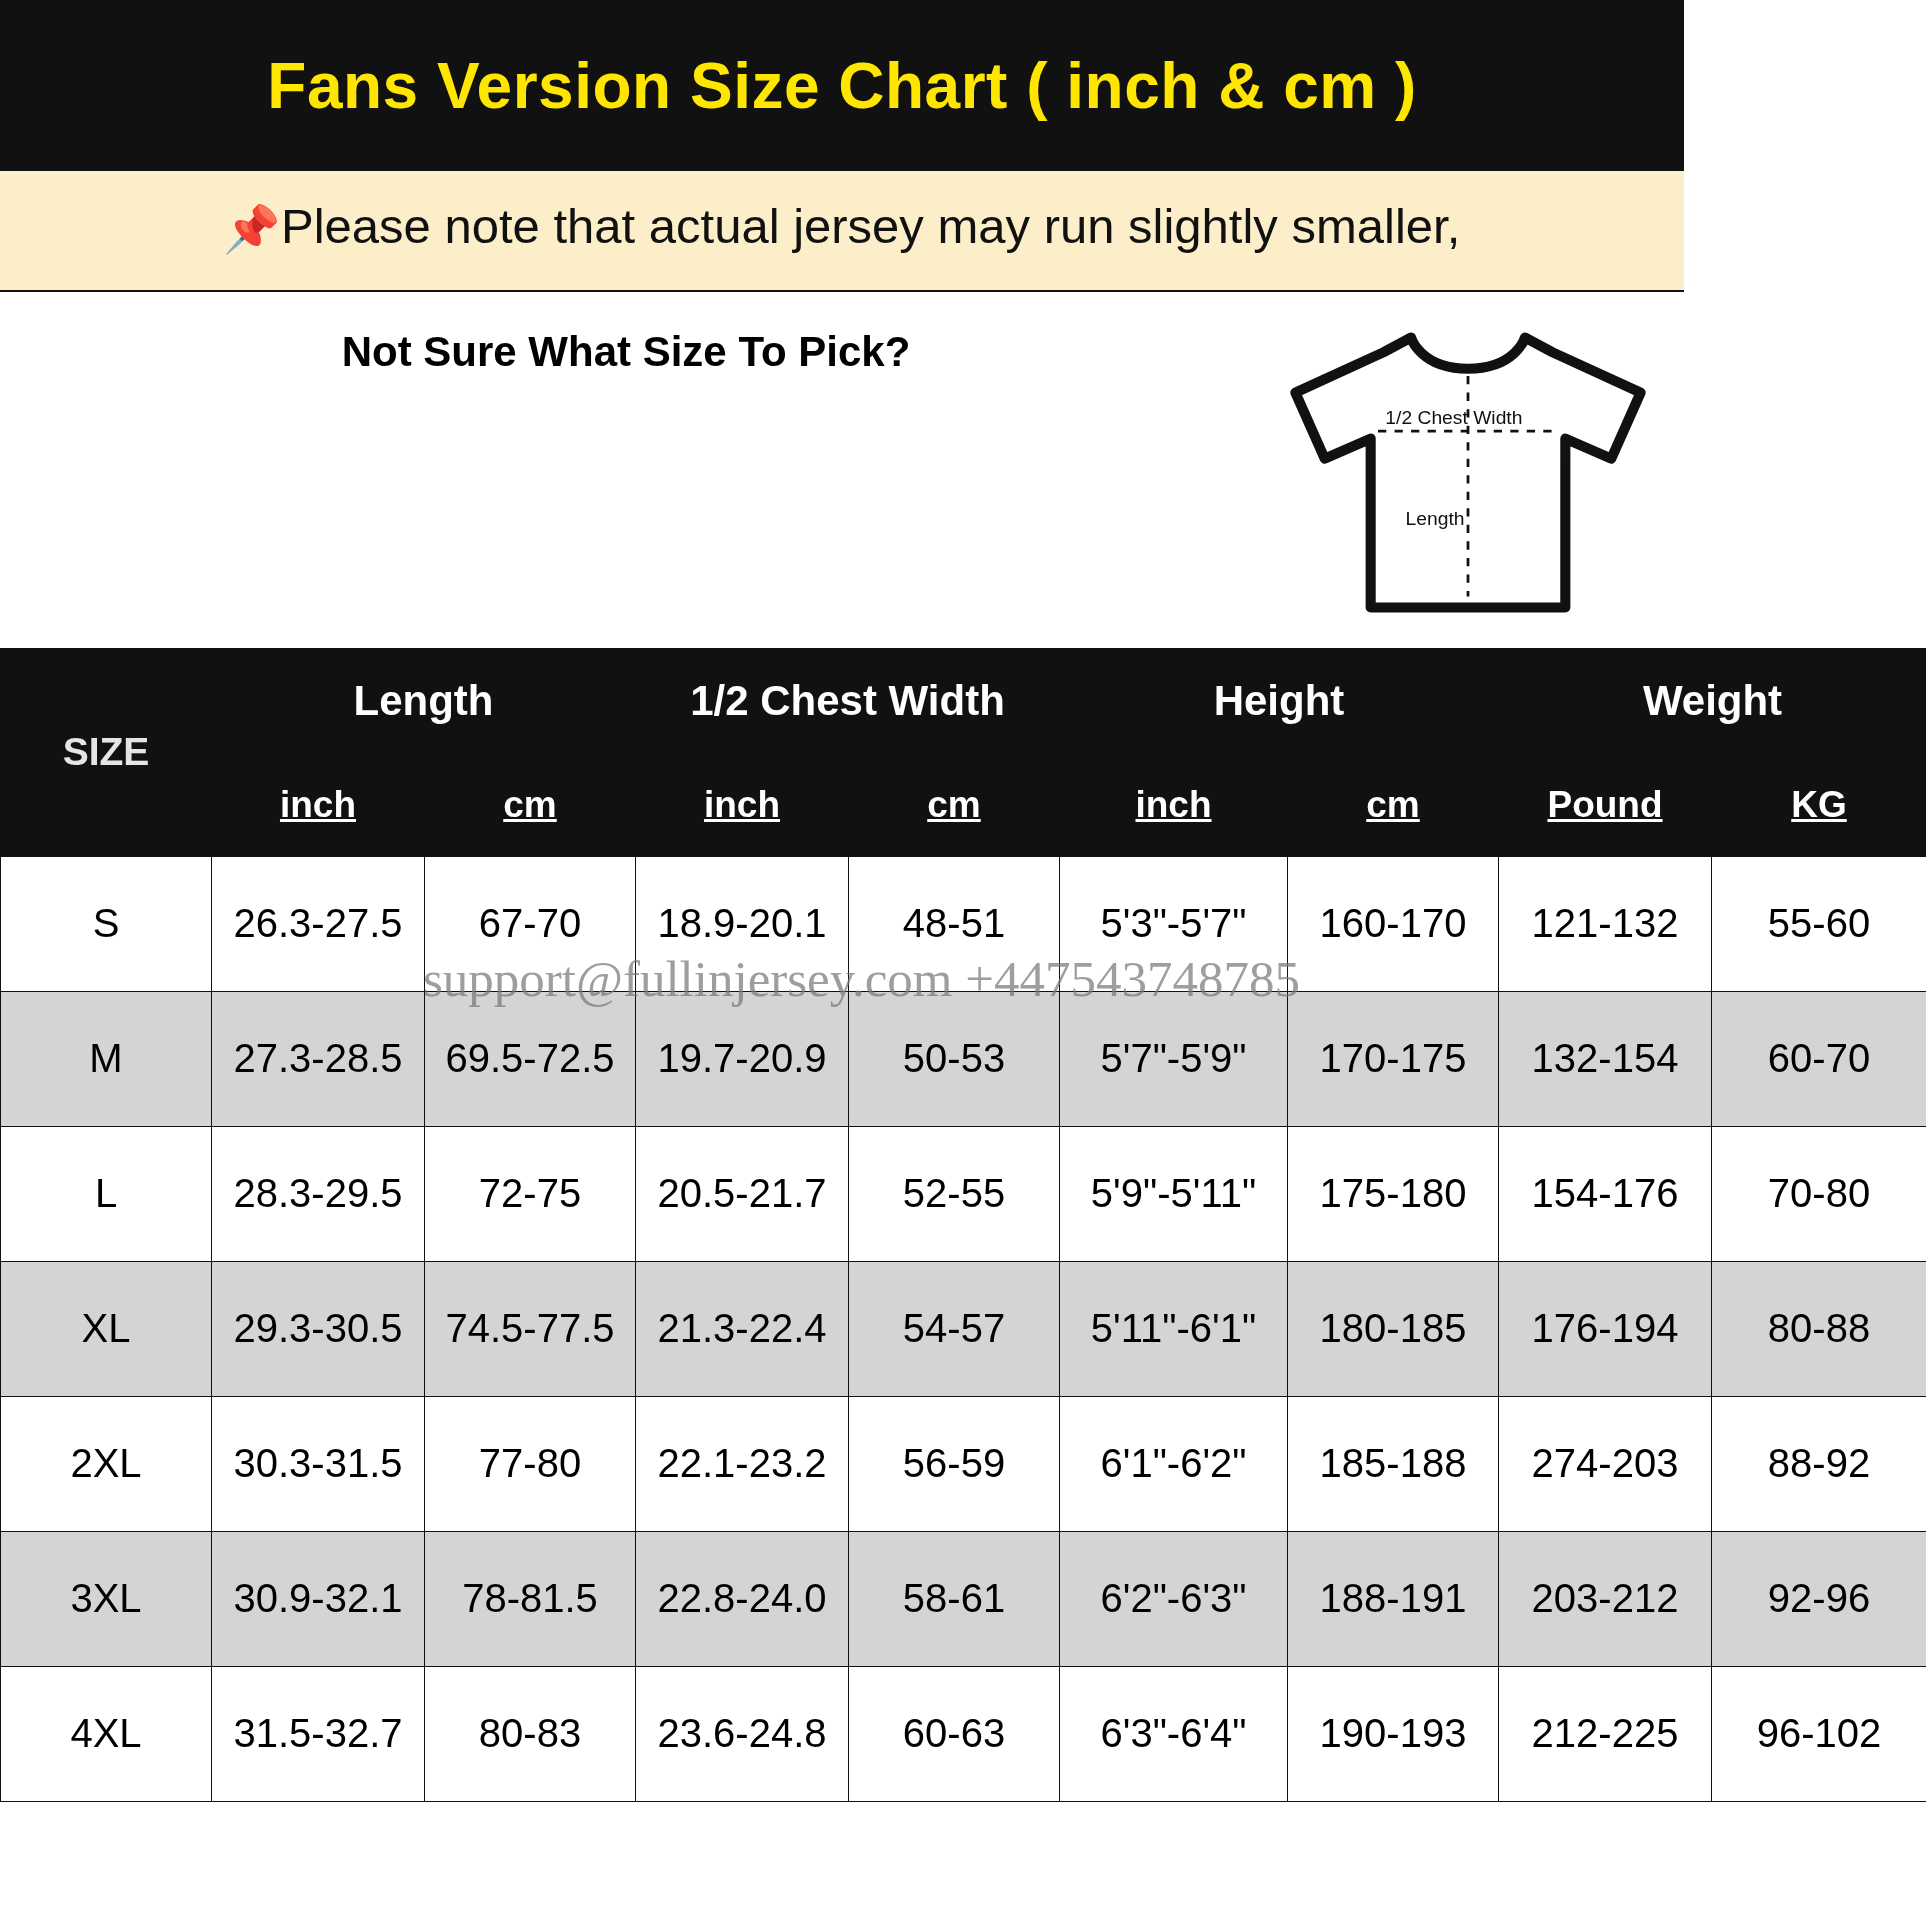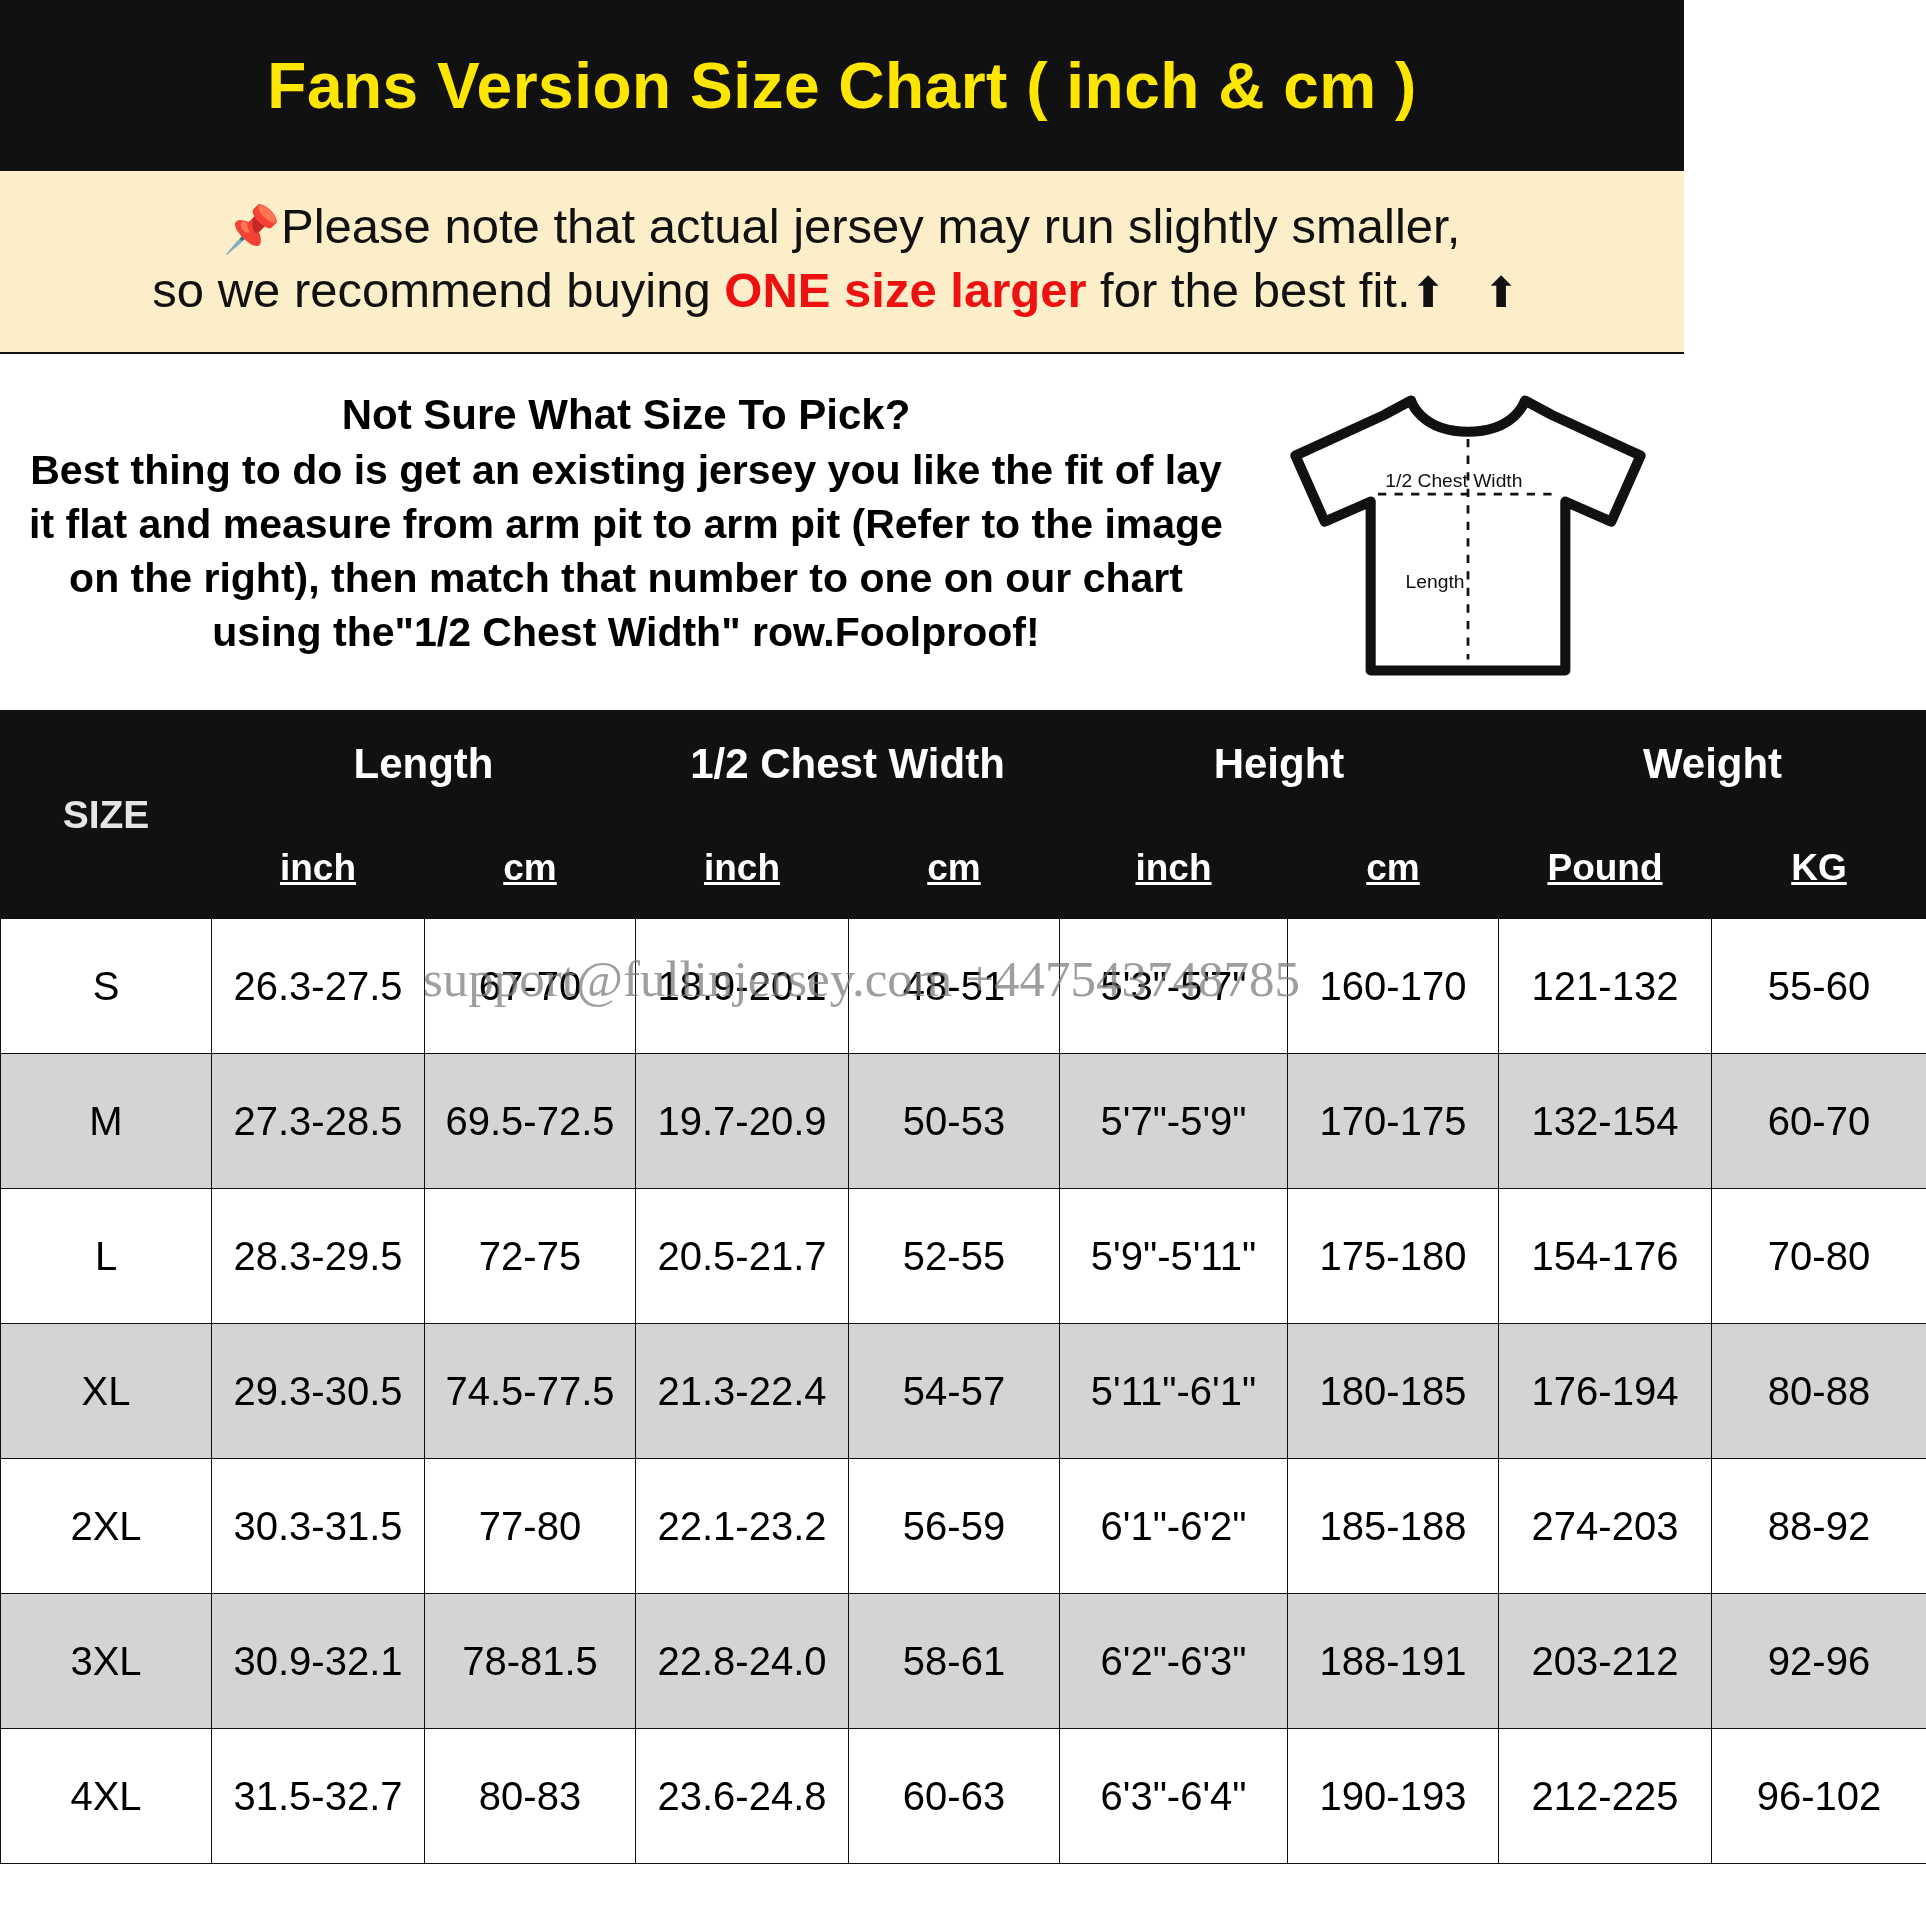--- a/index.html
+++ b/index.html
@@ -177,9 +177,6 @@
   <div class="note-band">
     <div class="note-line">
       <span class="pin">📌</span><span>Please note that actual jersey may run slightly smaller,</span>
-    </div>
-    <div class="note-line">
-      <span>so we recommend buying </span><span class="emph">ONE size larger</span><span> for the best fit.</span><span class="arrows">⬆ ⬆</span>
     </div>
   </div>
 

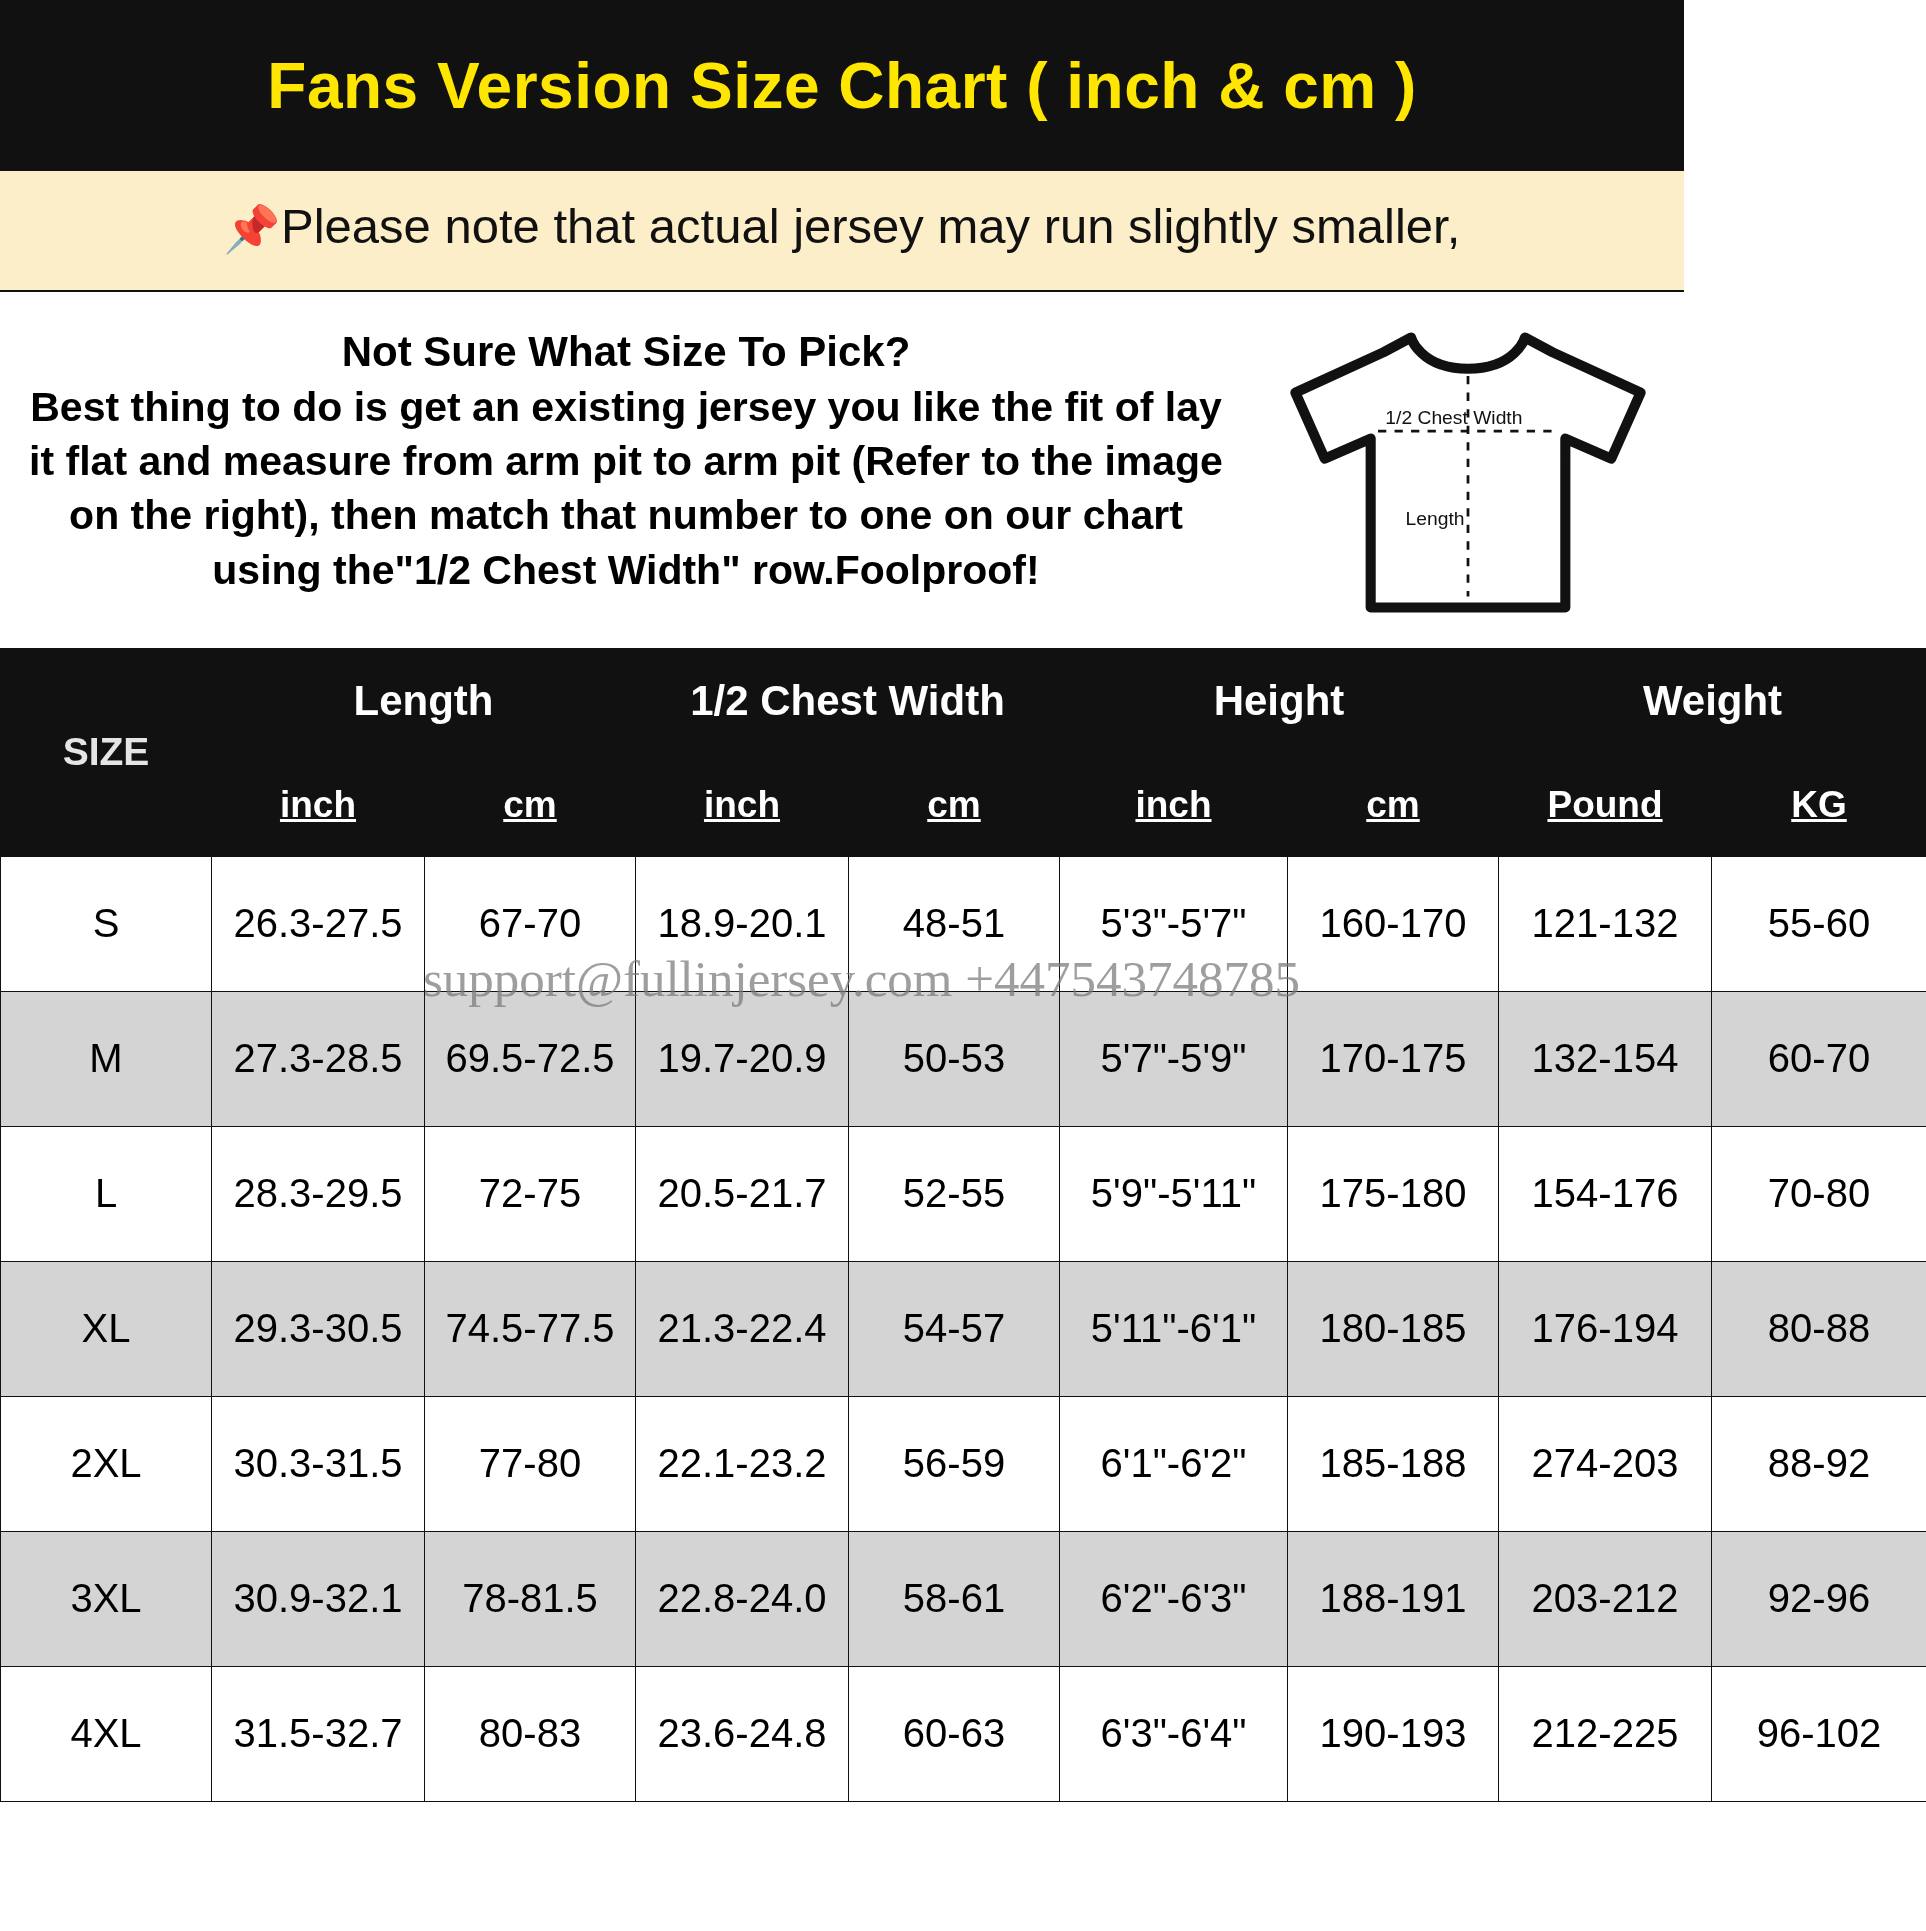--- a/index.html
+++ b/index.html
@@ -183,7 +183,6 @@
   <div class="help-wrap">
     <div class="help-text">
       <div class="help-head">Not Sure What Size To Pick?</div>
-      <div class="help-body">Best thing to do is get an existing jersey you like the fit of lay it flat and measure from arm pit to arm pit (Refer to the image on the right), then match that number to one on our chart using the"1/2 Chest Width" row.Foolproof!</div>
     </div>
     <div class="tee-wrap">
       <svg class="tee-svg" width="386" height="303" viewBox="0 0 420 330">

